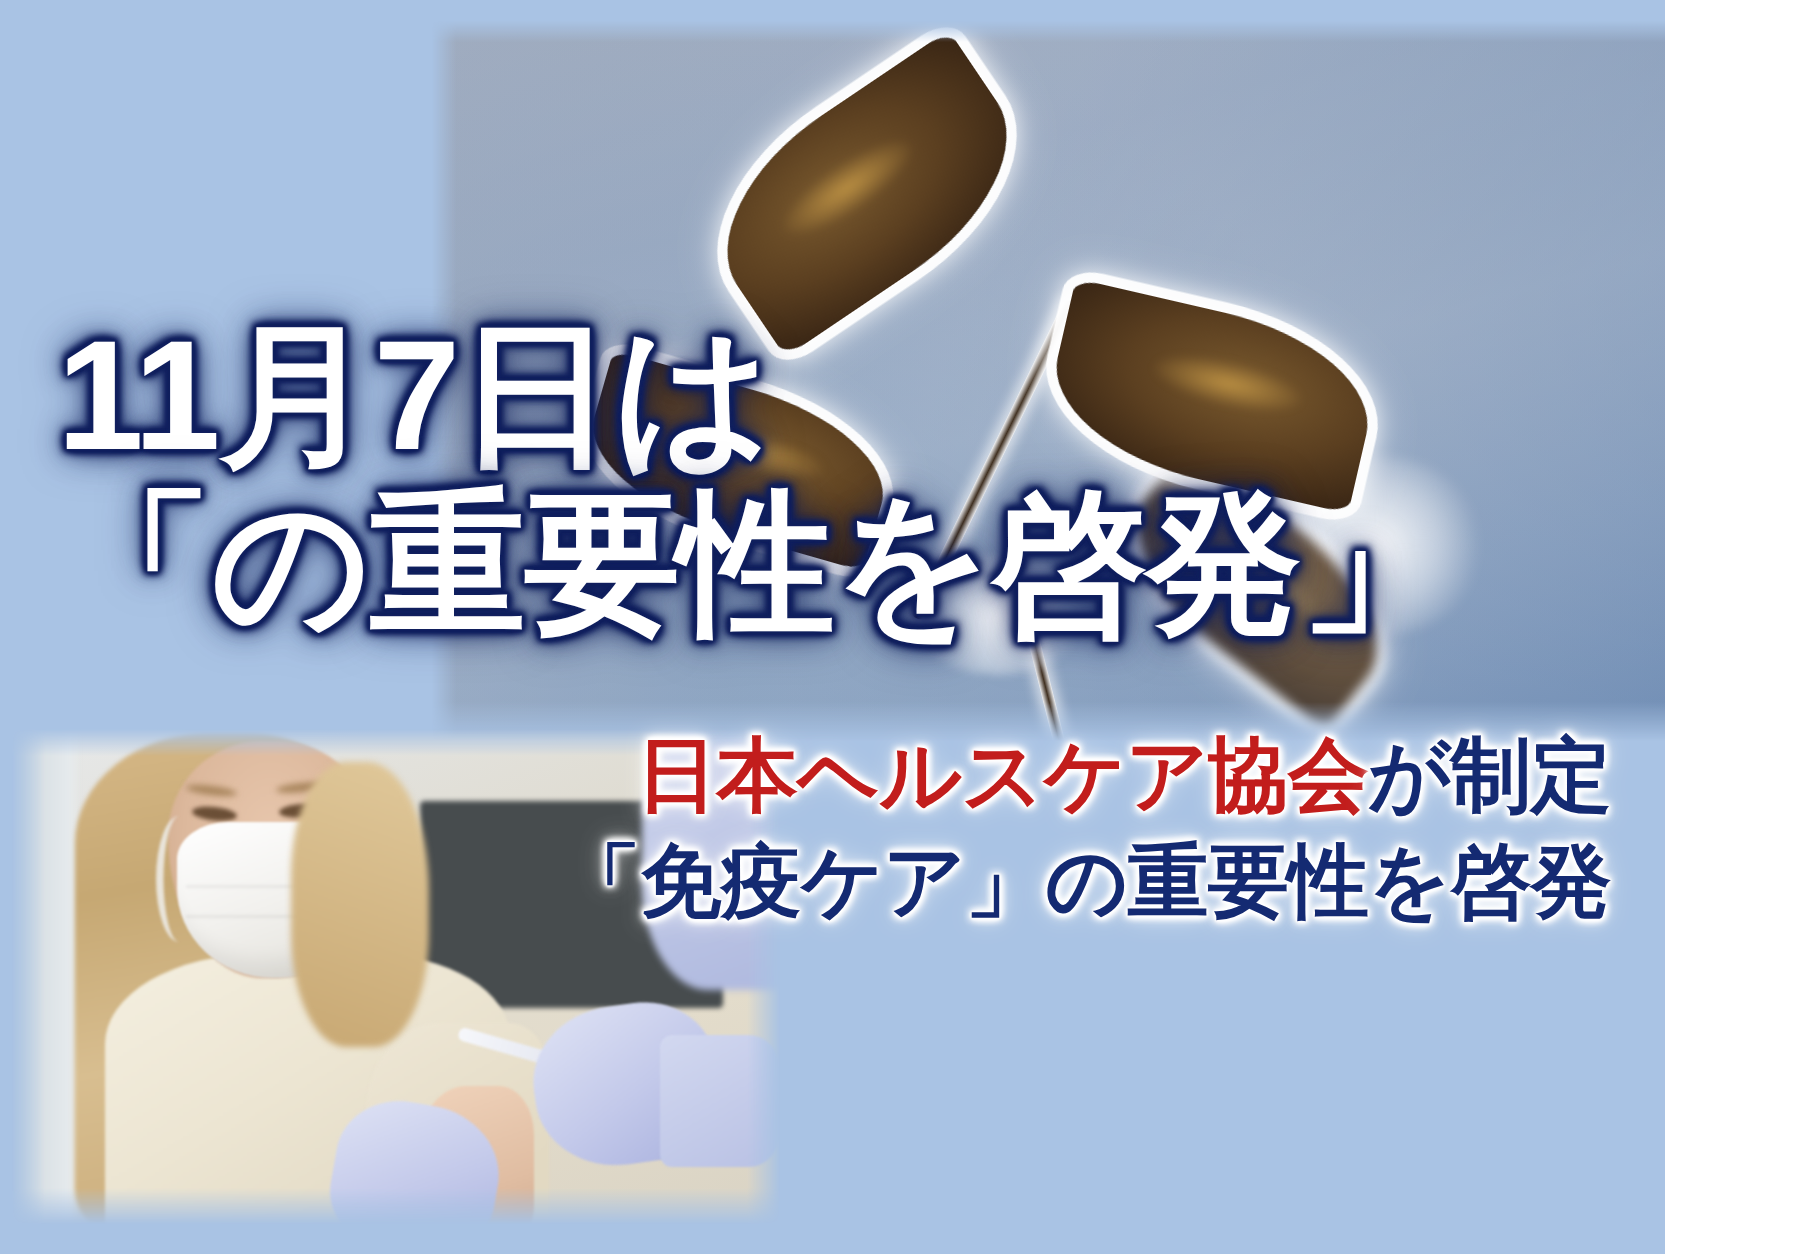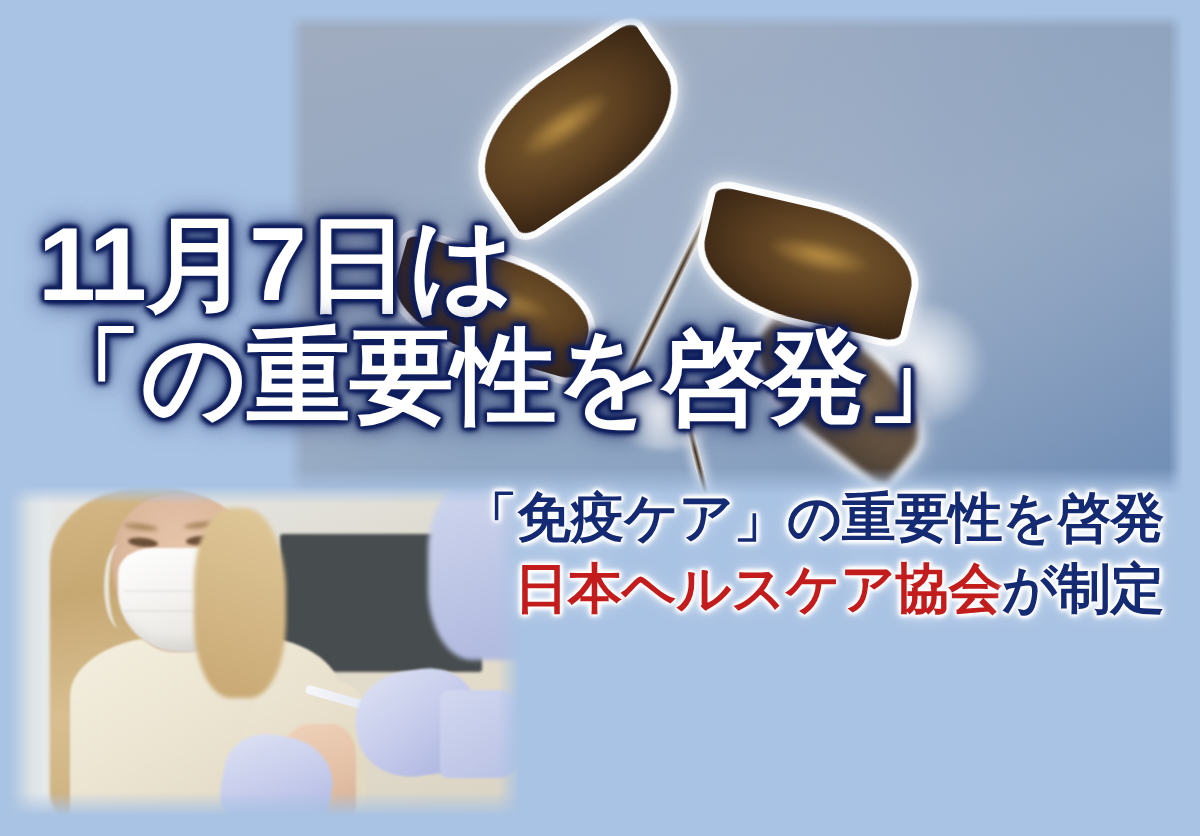--- a/index.html
+++ b/index.html
@@ -13,7 +13,7 @@
 
   #poster {
     position: relative;
-    width: 1200px;
+    width: 1110px;
     height: 836px;
     overflow: hidden;
     background: #a9c3e4;

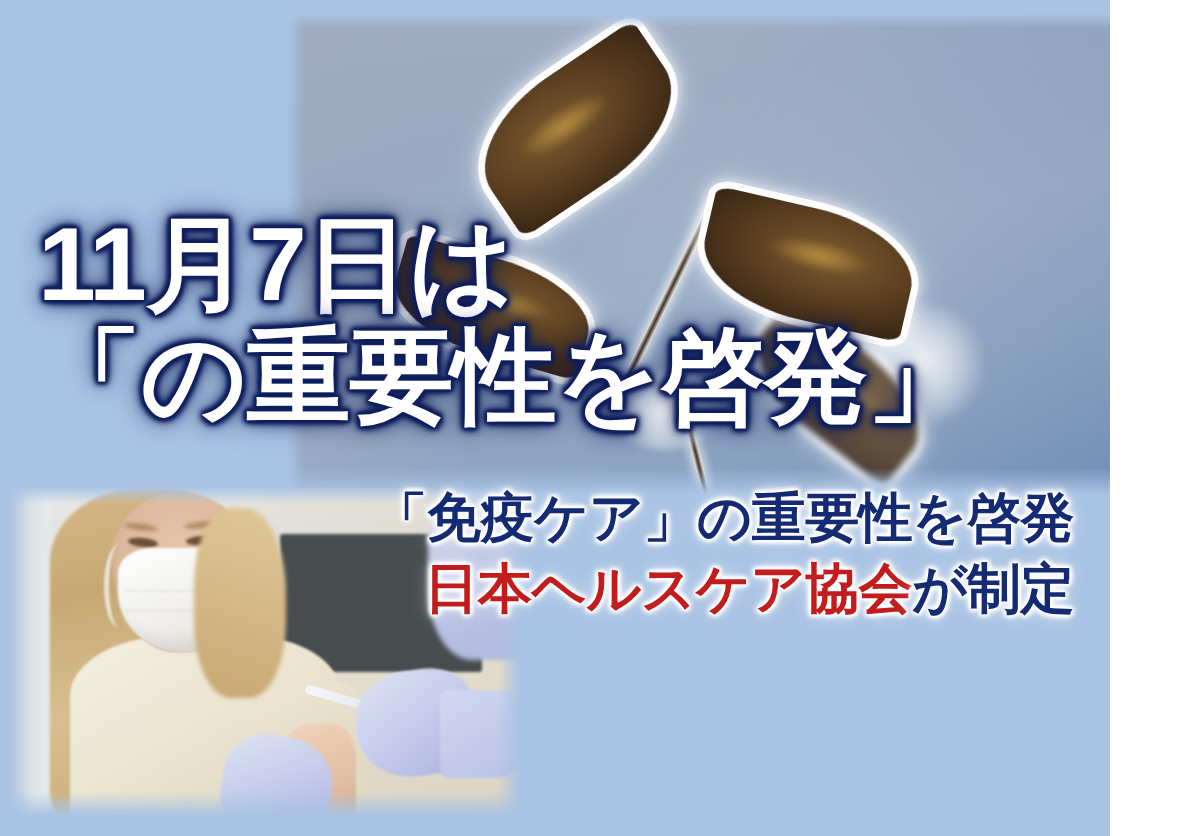--- a/index.html
+++ b/index.html
@@ -417,8 +417,8 @@
   </div>
 
   <div class="subtitle">
+    <span class="sub-line"><span class="sub-red">日本ヘルスケア協会</span><span class="sub-navy">が制定</span></span>
     <span class="sub-line sub-navy">「免疫ケア」の重要性を啓発</span>
-    <span class="sub-line"><span class="sub-red">日本ヘルスケア協会</span><span class="sub-navy">が制定</span></span>
   </div>
 
 </div>

